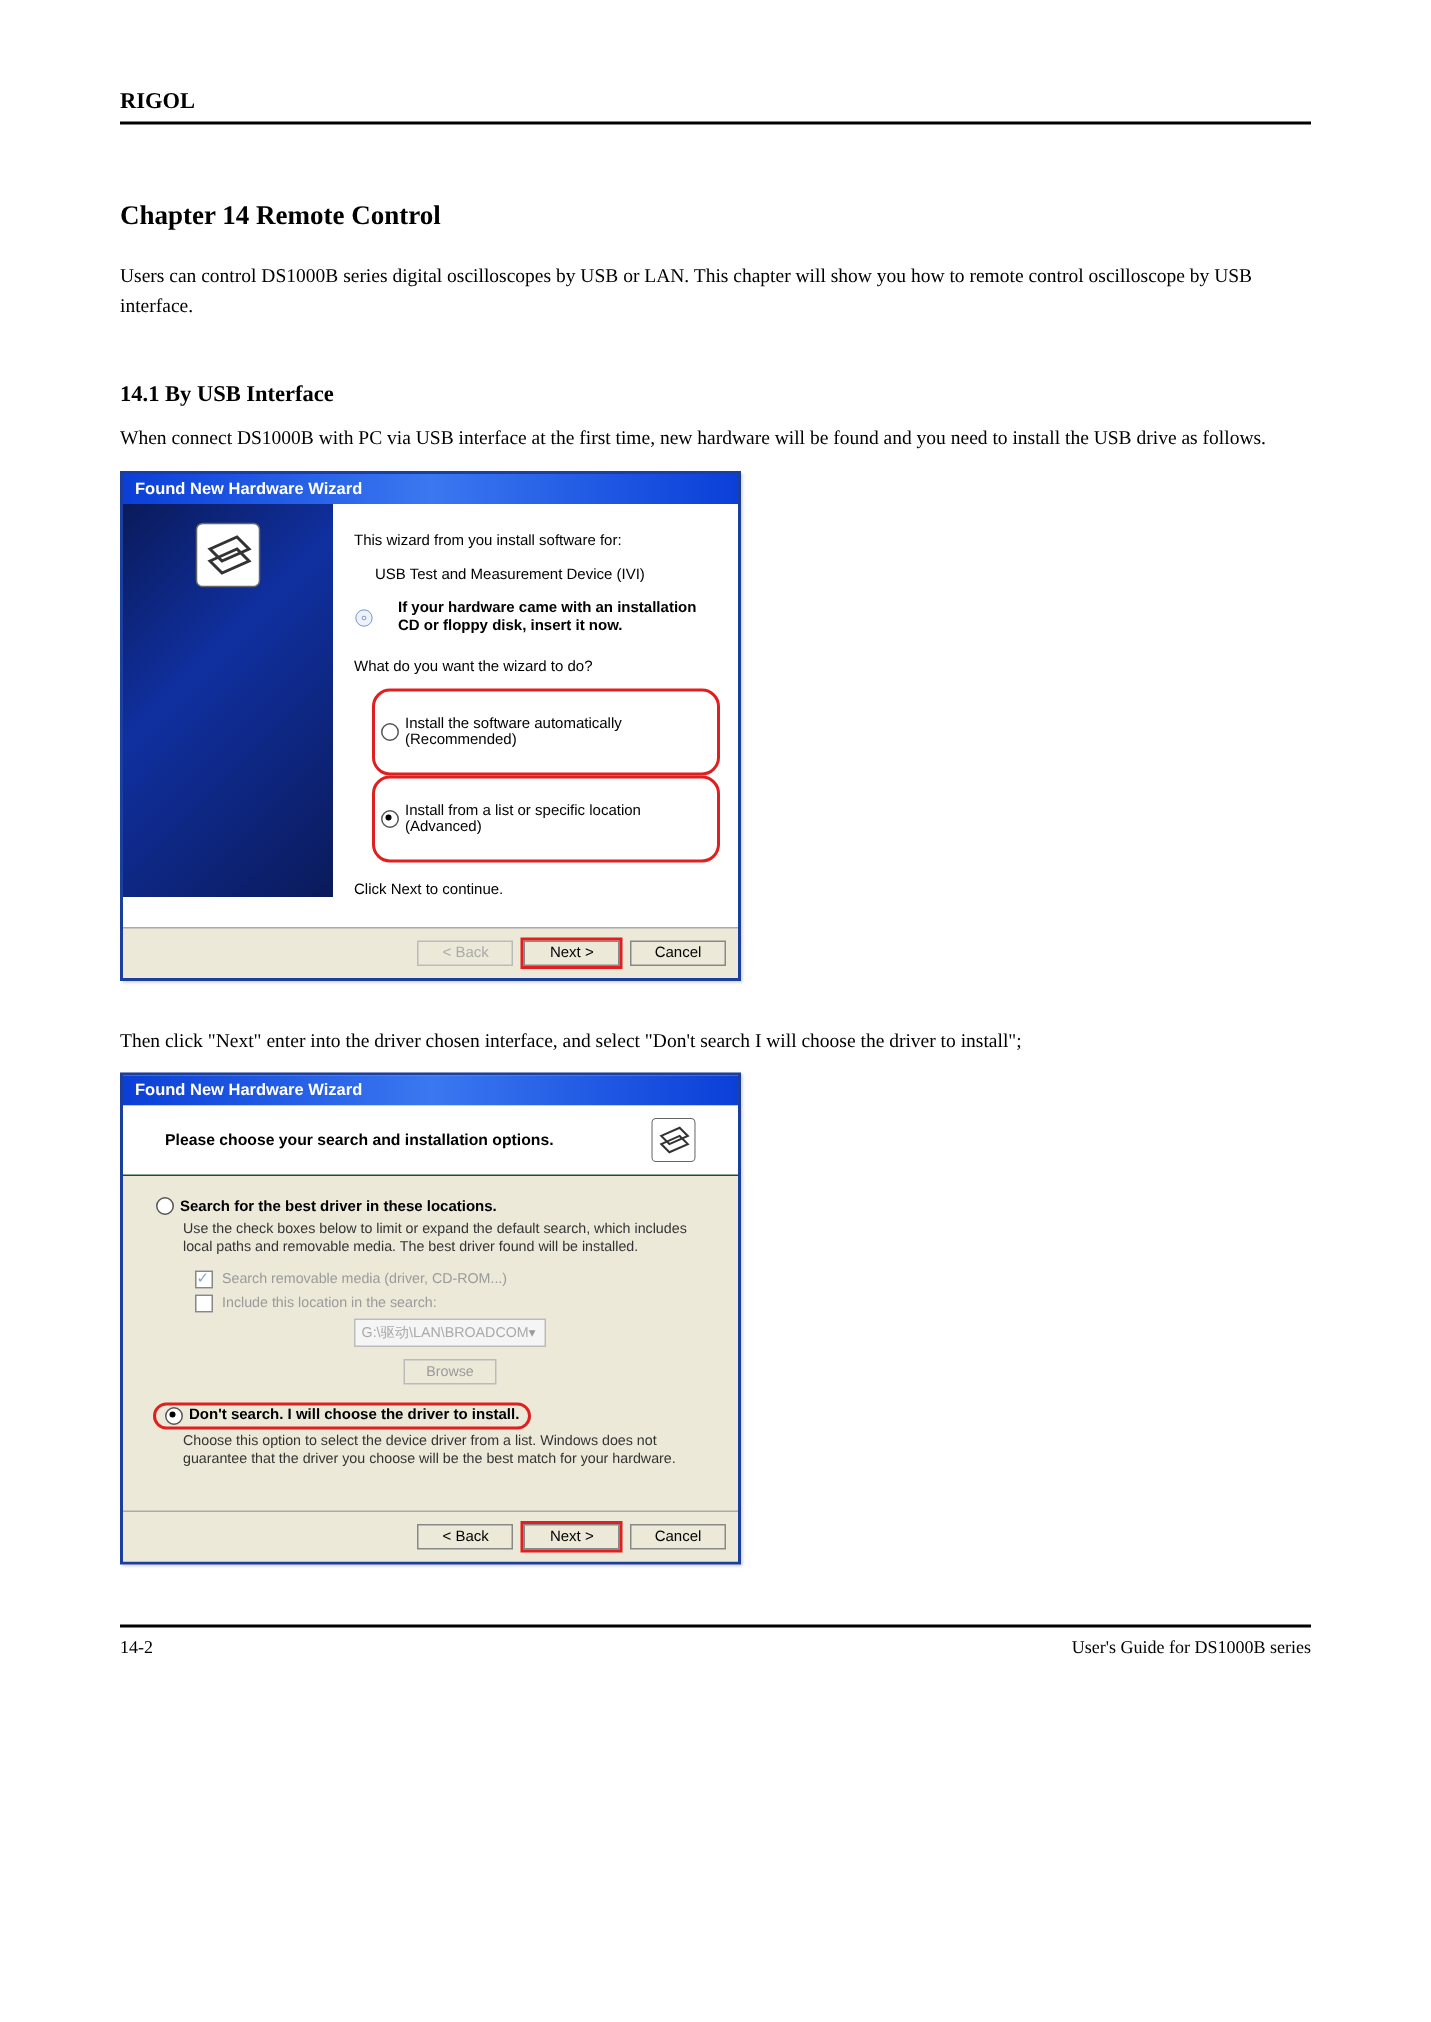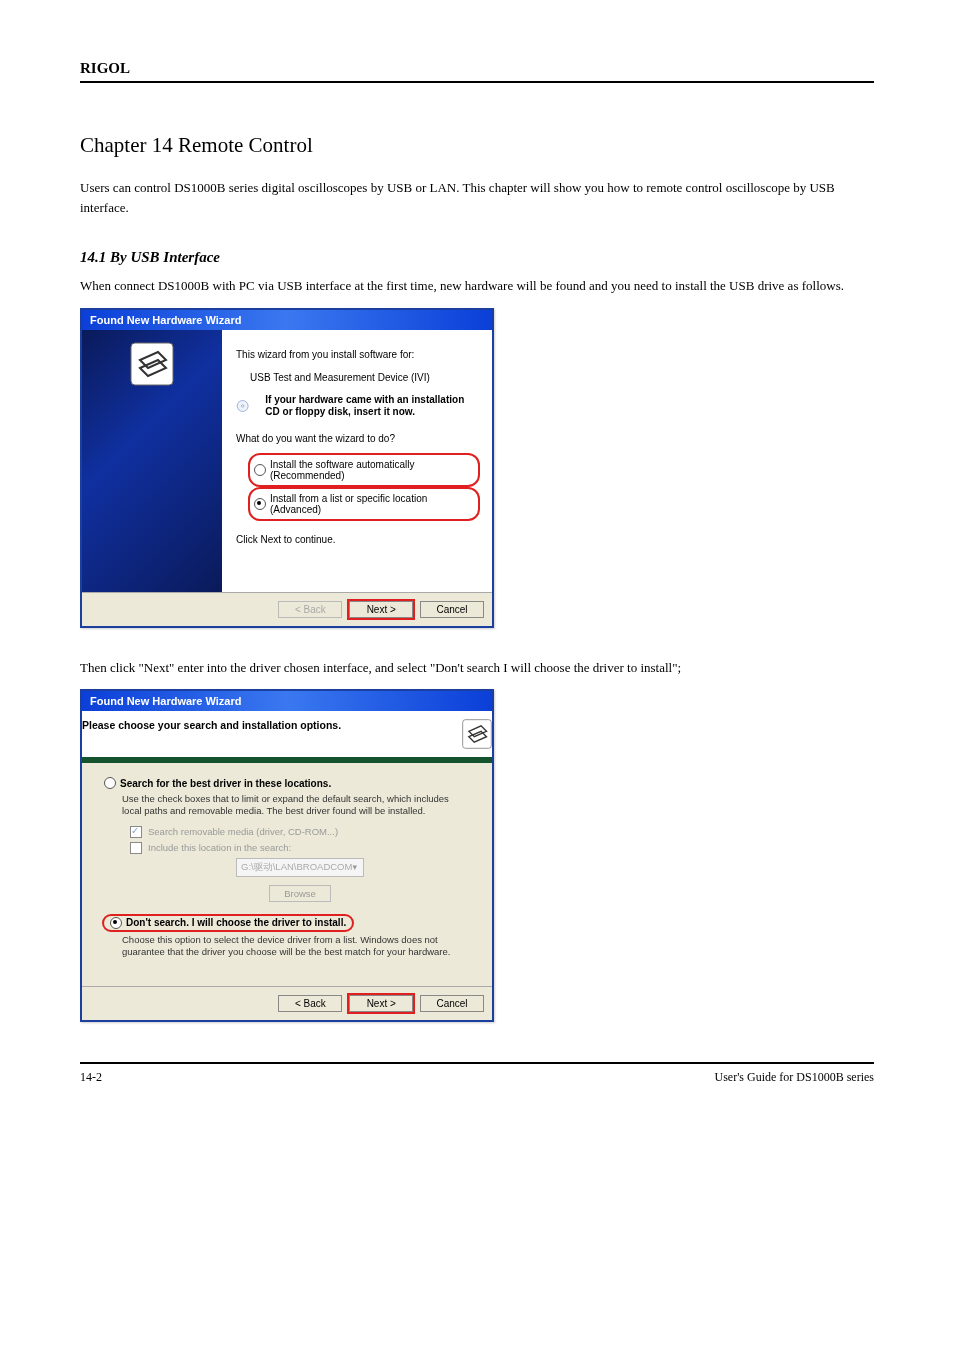--- a/index.html
+++ b/index.html
@@ -22,8 +22,8 @@
     margin-bottom: 30px;
   }
   .doc-title {
-    font-weight: normal;
-    font-size: 21px;
+    font-weight: bold;
+    font-size: 18px;
     margin-top: 50px;
     margin-bottom: 20px;
   }

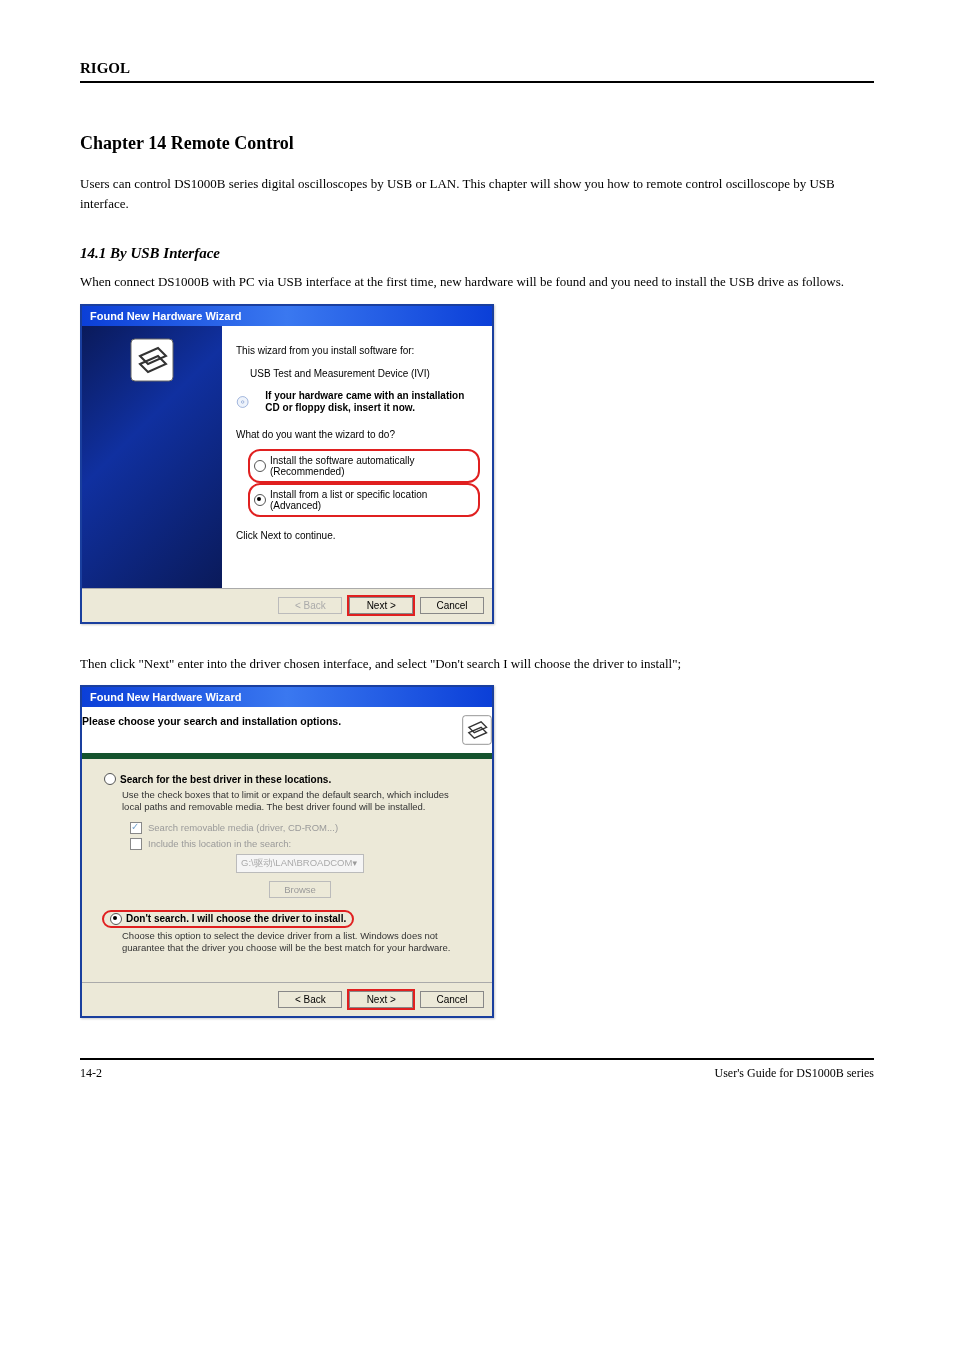--- a/index.html
+++ b/index.html
@@ -30,9 +30,8 @@
   .doc-sub {
     font-weight: bold;
     font-size: 15px;
-    margin-top: 32px;
+    margin-top: 42px;
     margin-bottom: 10px;
-    font-style: italic;
   }
   .doc-p {
     font-size: 13px;

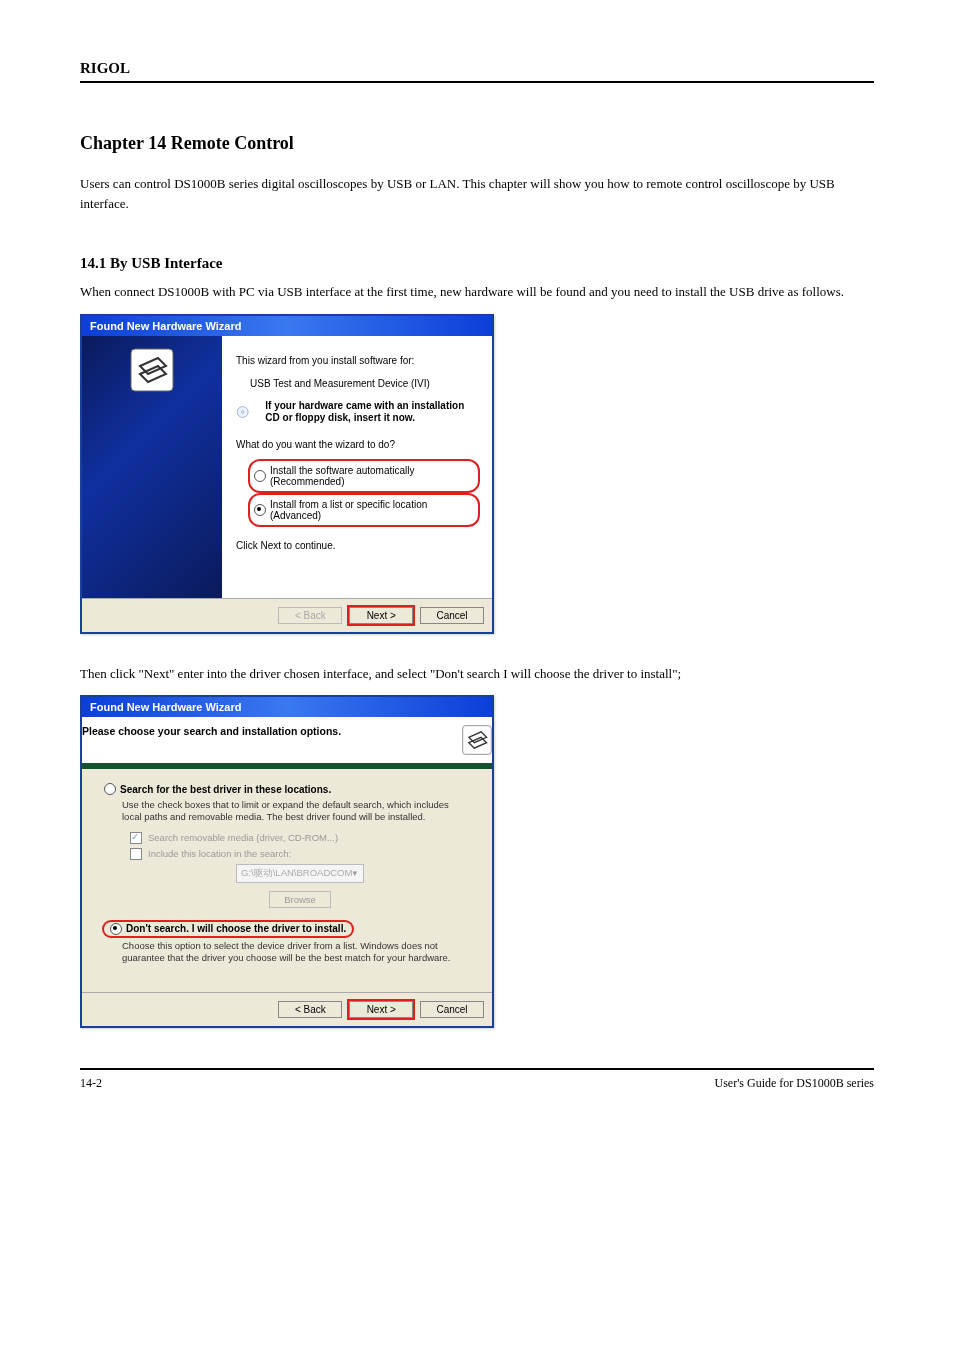--- a/index.html
+++ b/index.html
@@ -80,7 +80,7 @@
   .cd-row { display:flex; align-items:center; gap:16px; margin:10px 0 14px 0;}
   .cd-row .txt { font-weight:bold; line-height:1.2; }
   .radio-row { display:flex; align-items:center; gap:4px; margin:2px 0 4px 14px; }
-  .radio-row.highlight { outline:2px solid #e02020; border-radius:10px; padding:4px 4px; }
+  .radio-row.highlight { outline:2px solid #e02020; border-radius:10px; padding:16px 4px; }
   .radio { width:10px; height:10px; border:1px solid #555; border-radius:50%; display:inline-block; background:#fff; position:relative; flex:none;}
   .radio.selected::after{content:"";position:absolute;left:2px;top:2px;width:4px;height:4px;border-radius:50%;background:#000;}
   .wiz-footer {

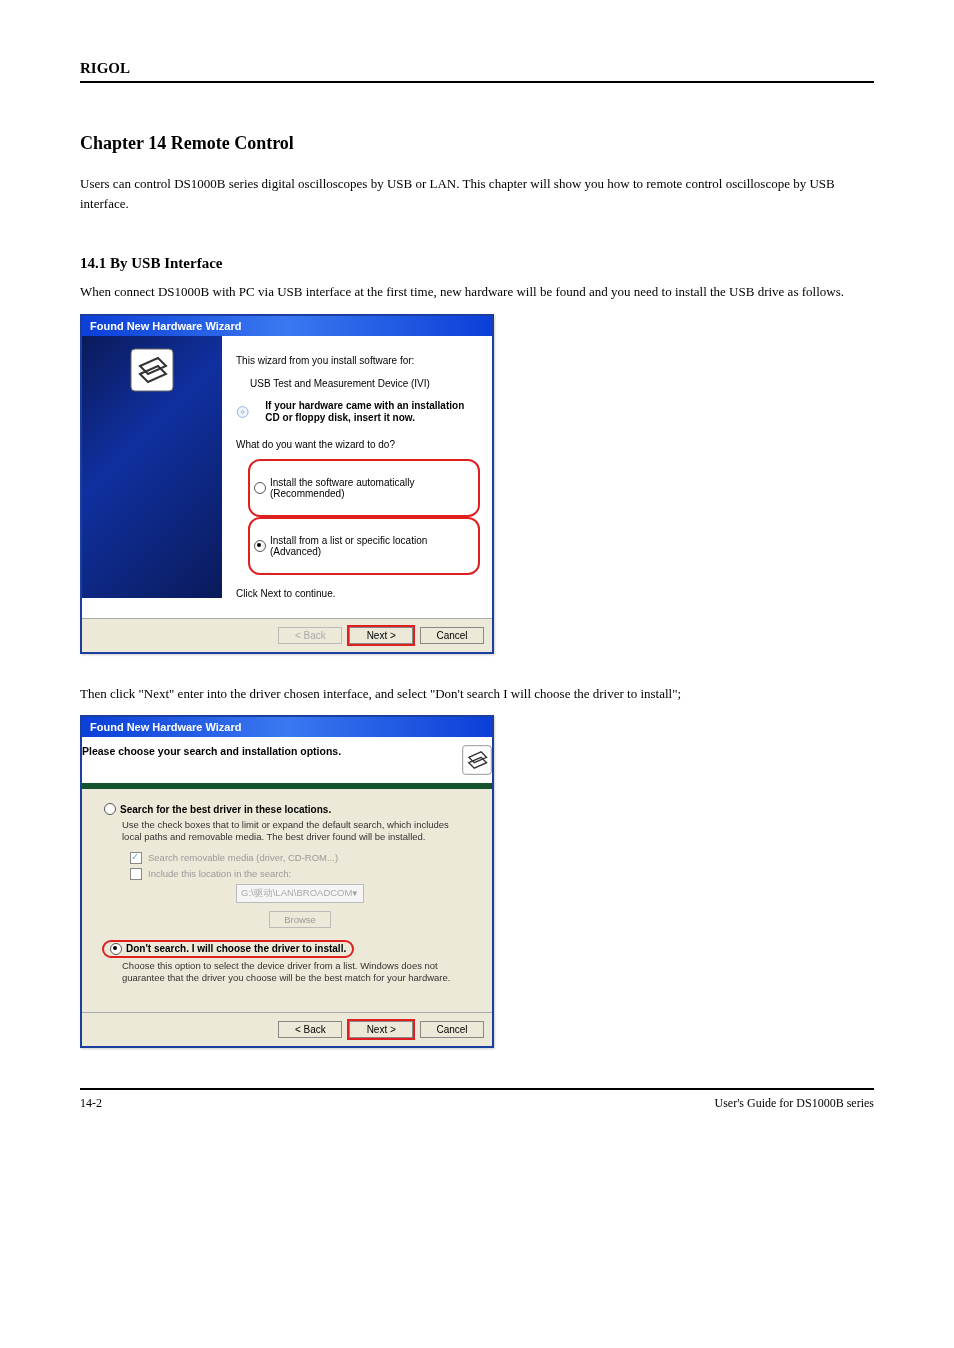--- a/index.html
+++ b/index.html
@@ -104,10 +104,11 @@
   
   .wiz-header2 {
     background:#fff;
-    border-bottom:6px solid #14532d;
-    padding:8px 0;
+    border-bottom:1px solid #14532d;
+    padding:8px 28px;
     display:flex;
     justify-content:space-between;
+    align-items:center;
   }
   .wiz-header2 .t { font-weight:bold; font-size:10.5px; }
   .wiz-body2 {

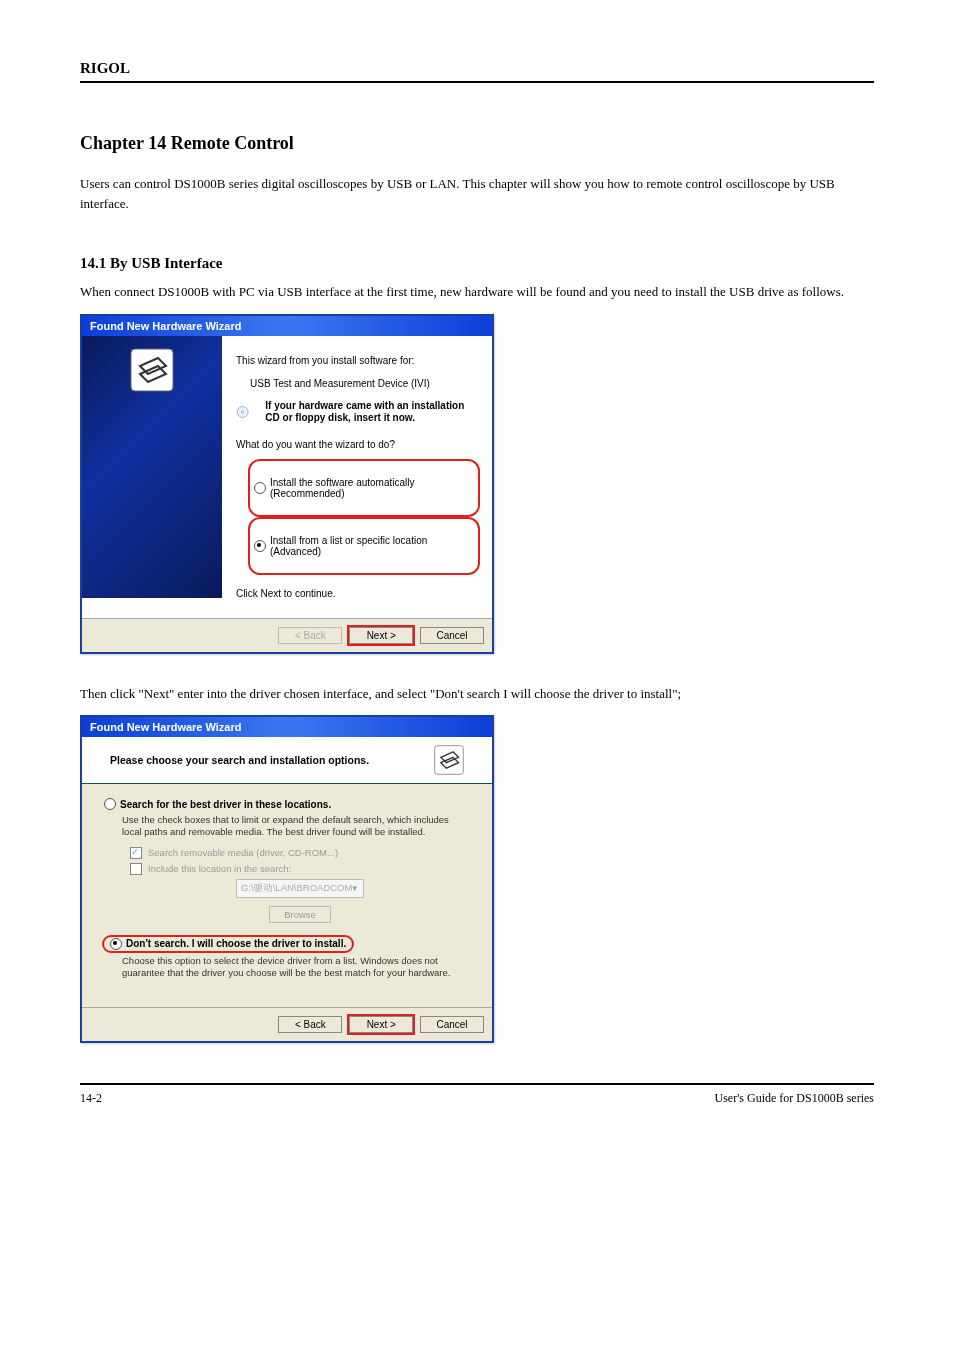--- a/index.html
+++ b/index.html
@@ -210,7 +210,7 @@
             <span class="radio"></span>
             <span>Search for the best driver in these locations.</span>
           </div>
-          <div class="desc">Use the check boxes that to limit or expand the default search, which includes local paths and removable media. The best driver found will be installed.</div>
+          <div class="desc">Use the check boxes below to limit or expand the default search, which includes local paths and removable media. The best driver found will be installed.</div>
           <div class="sub-disabled">
             <span class="chk on"></span>
             <span>Search removable media (driver, CD-ROM...)</span>

